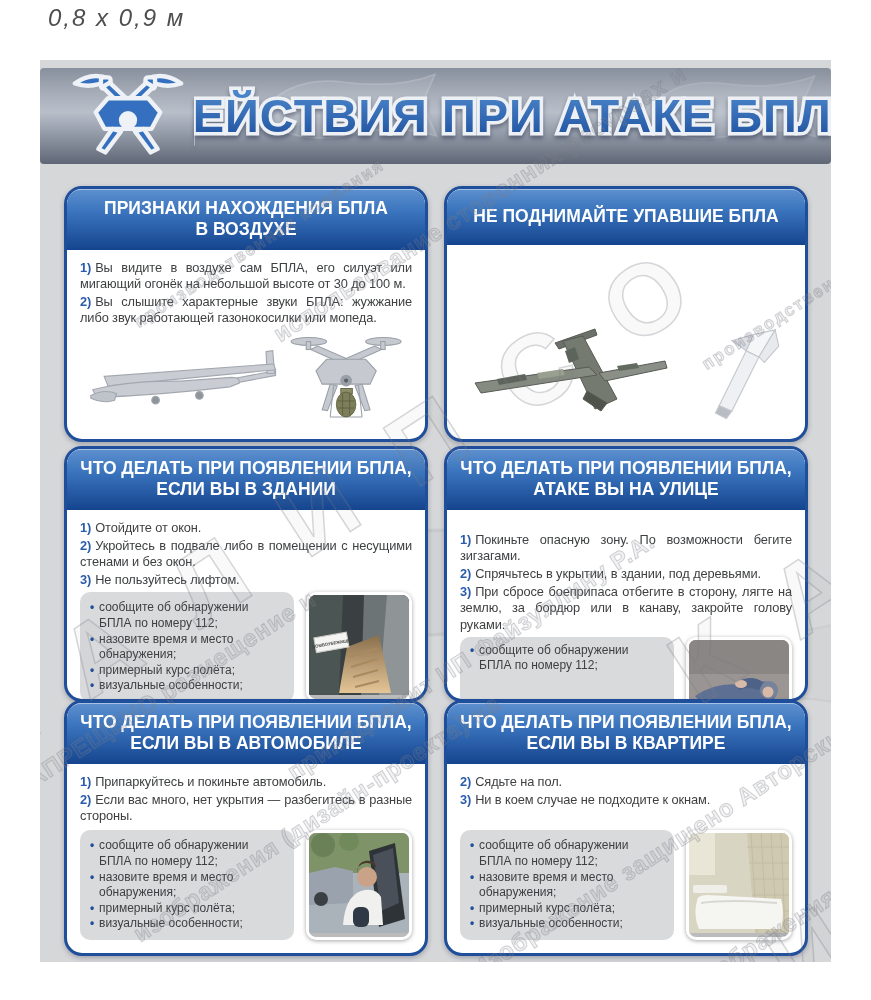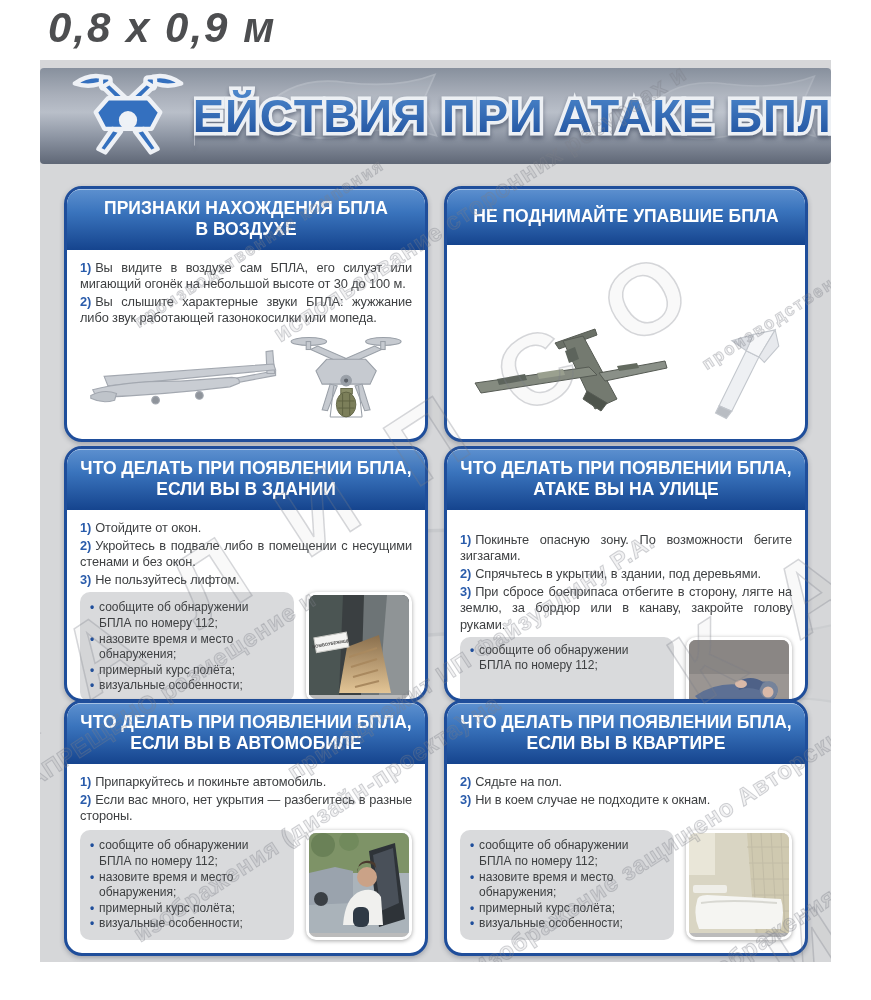--- a/index.html
+++ b/index.html
@@ -11,7 +11,7 @@
   
   .size-label{
     position:absolute;left:48px;top:4px;
-    font-size:42px;font-style:italic;font-weight:bold;
+    font-size:24px;font-style:italic;font-weight:normal;
     color:#4d4e50;letter-spacing:2px;
   }
   

